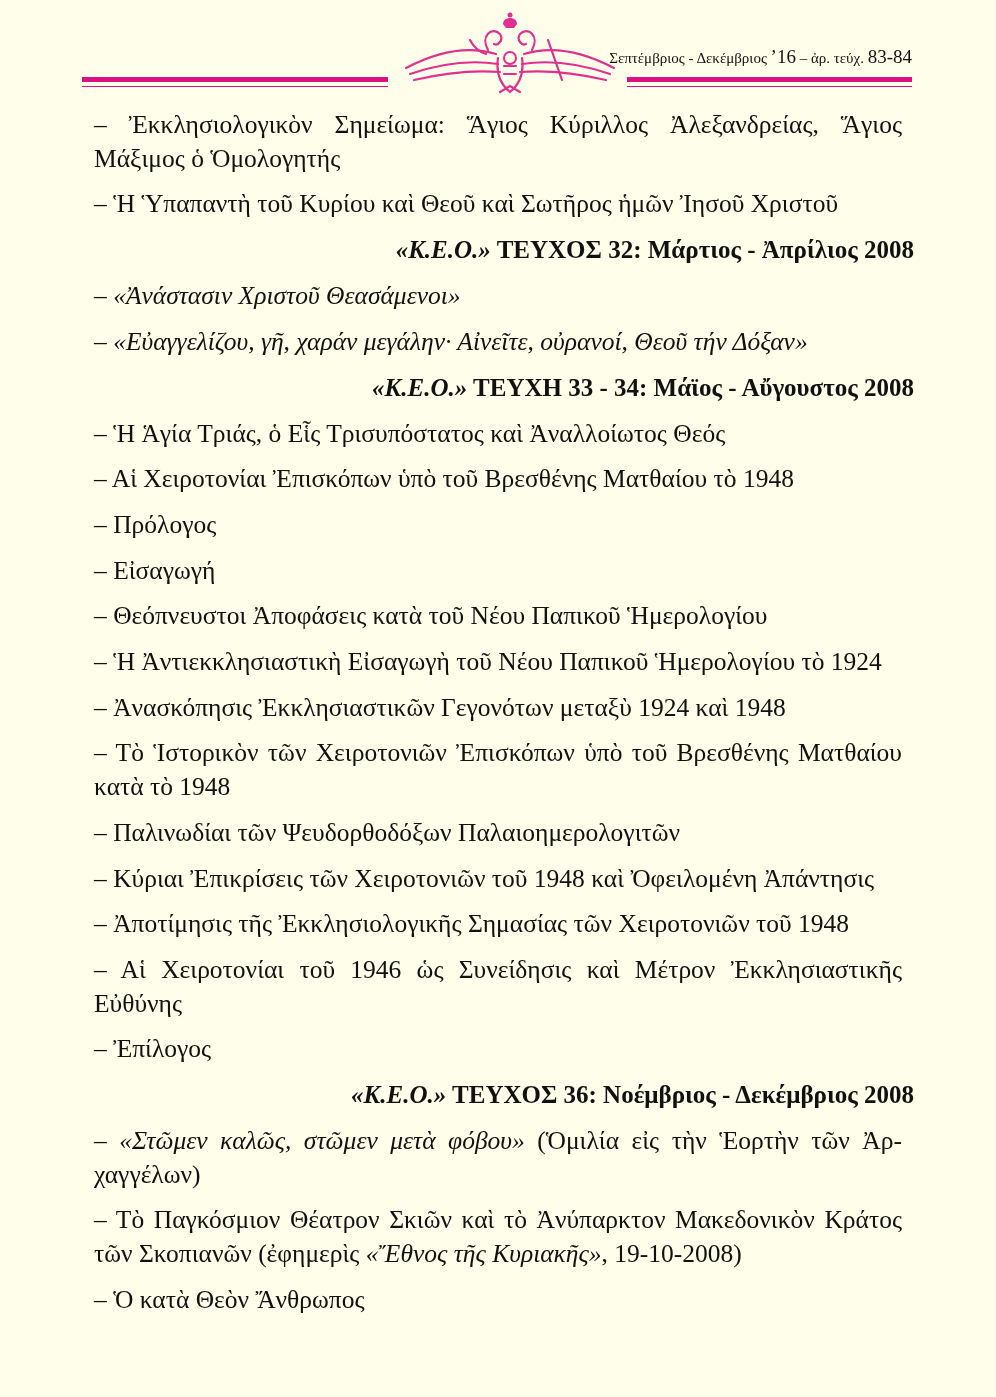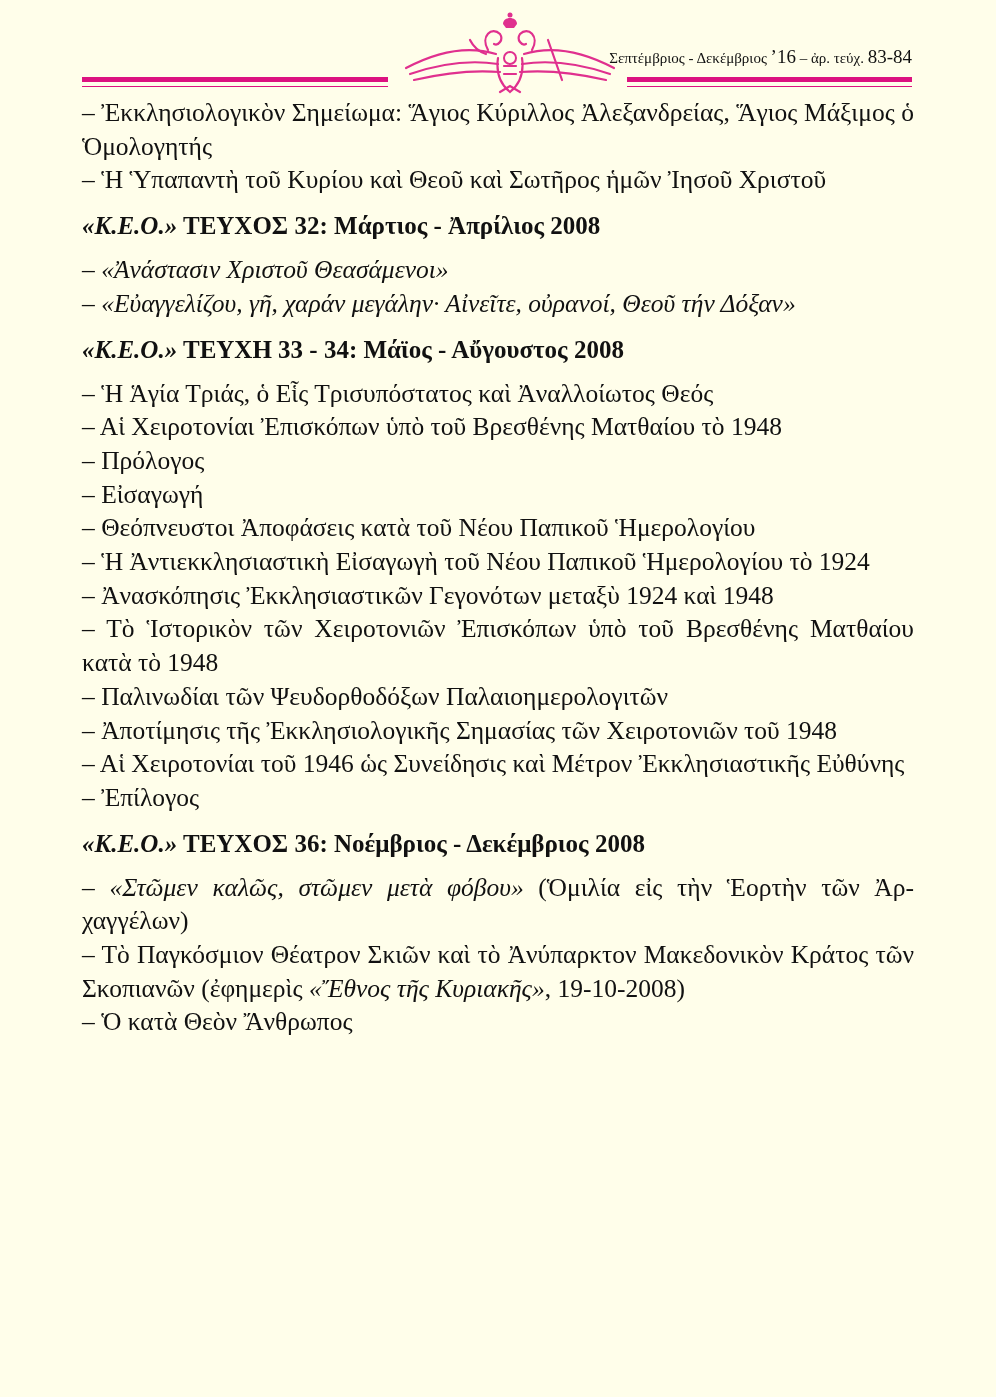--- a/index.html
+++ b/index.html
@@ -36,7 +36,7 @@
     position: absolute; left: 82px; top: 96px; width: 832px;
     font-size: 25.5px; line-height: 33.7px;
   }
-  .item { margin: 0; text-align: justify; }
+  .item { margin: 12px; text-align: justify; }
   .sec {
     text-align: left; font-weight: bold; font-size: 25px;
     margin: 12px 0 10px 0; line-height: 34px;

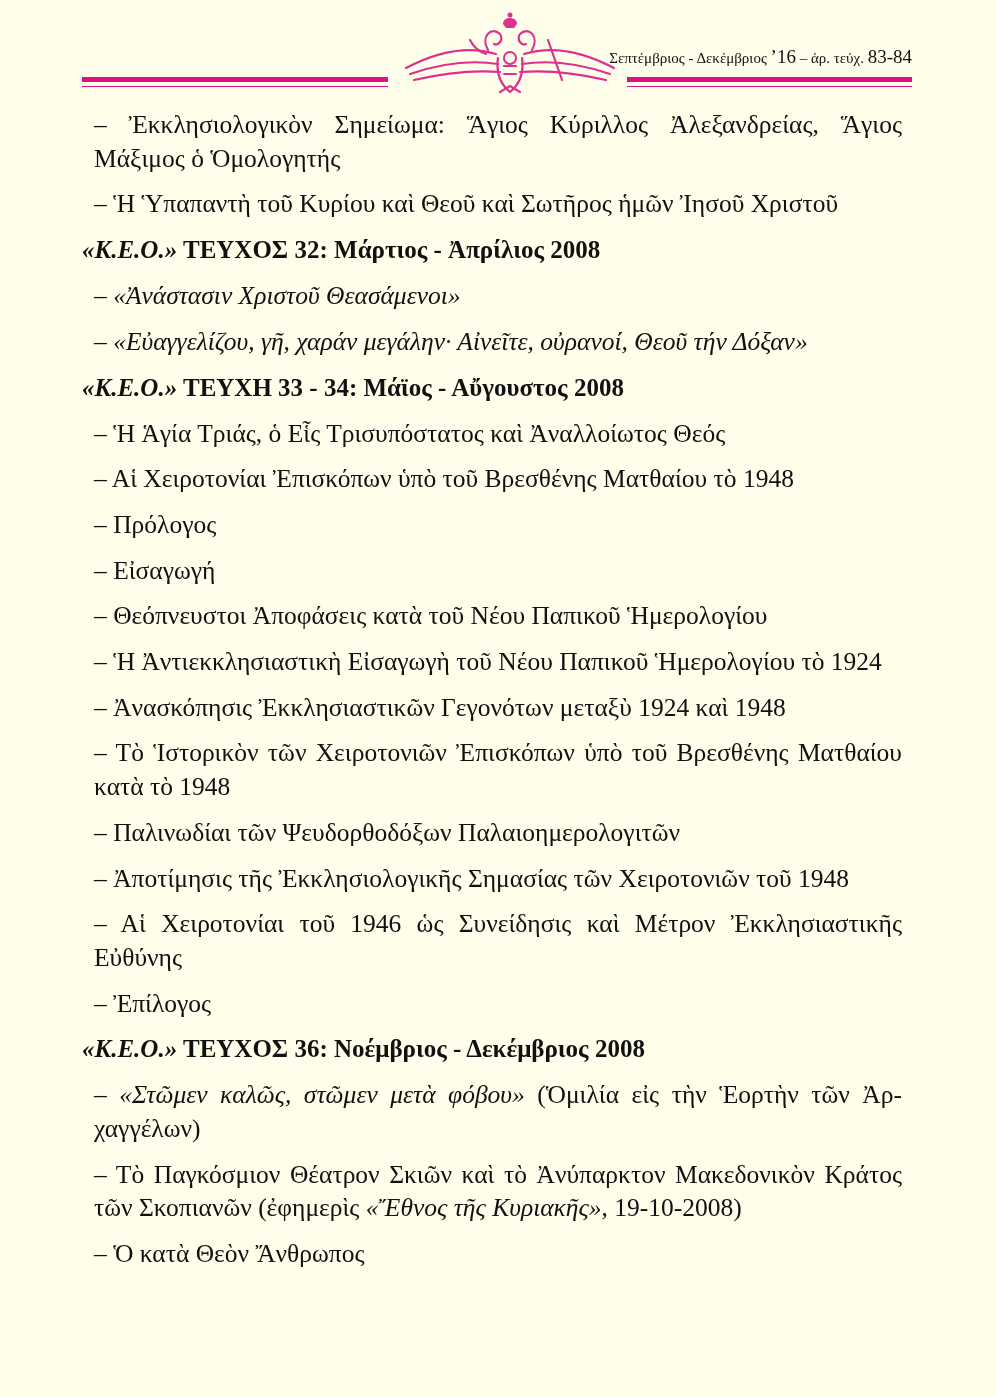--- a/index.html
+++ b/index.html
@@ -38,7 +38,7 @@
   }
   .item { margin: 12px; text-align: justify; }
   .sec {
-    text-align: left; font-weight: bold; font-size: 25px;
+    text-align: right; font-weight: bold; font-size: 25px;
     margin: 12px 0 10px 0; line-height: 34px;
   }
   .sec .keo { font-style: italic; }

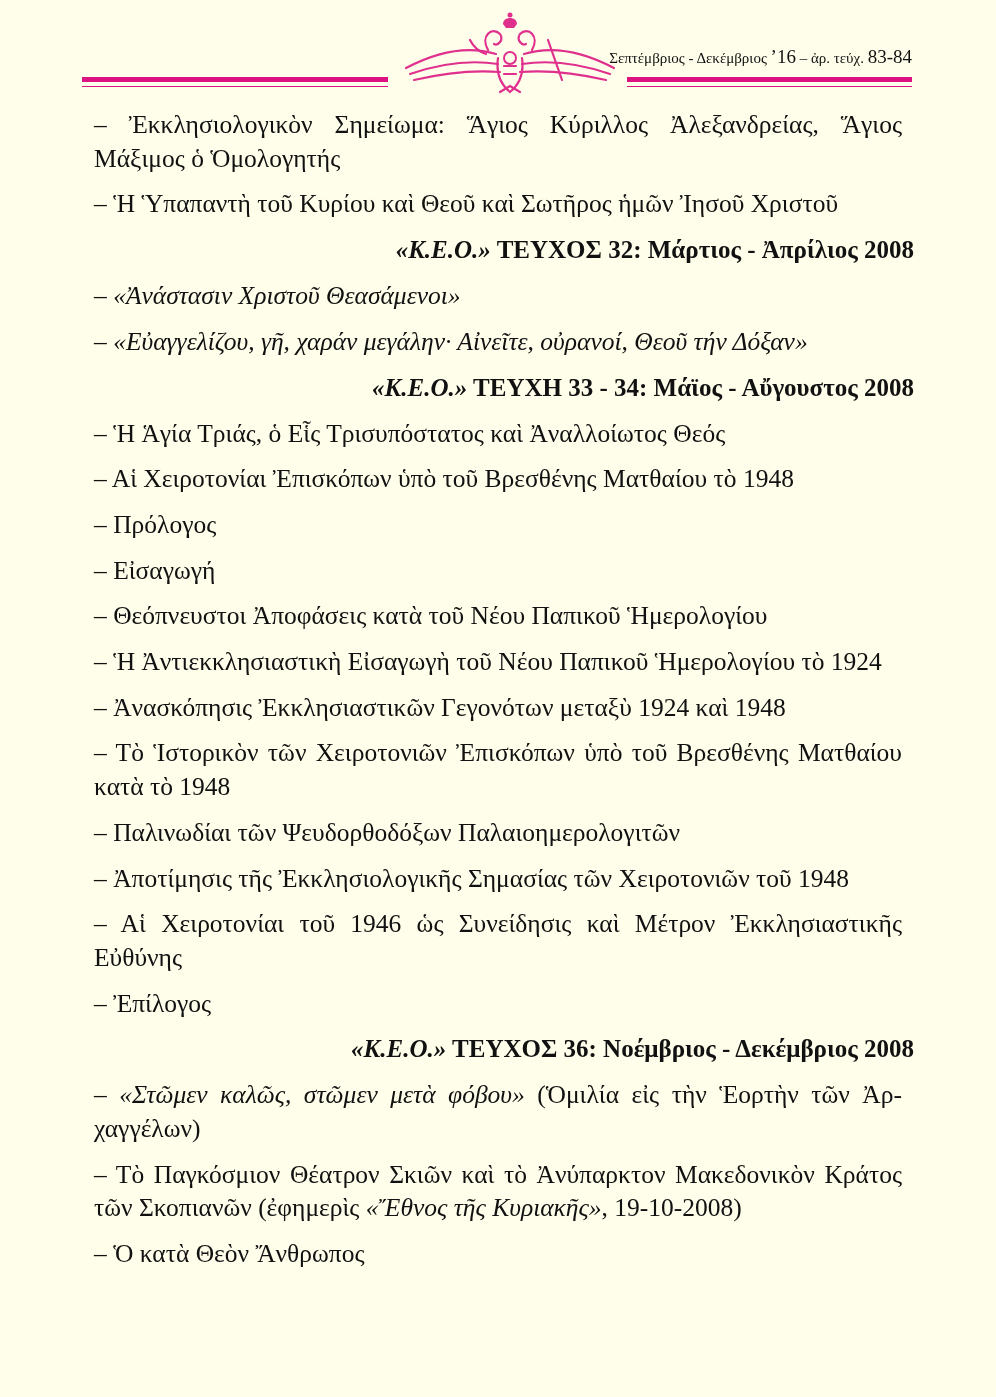--- a/index.html
+++ b/index.html
@@ -103,6 +103,7 @@
     <p class="item"><span>– </span><span>Ἀνασκόπησις Ἐκκλησιαστικῶν Γεγονότων μεταξὺ 1924 καὶ 1948</span></p>
     <p class="item"><span>– </span><span>Τὸ Ἱστορικὸν τῶν Χειροτονιῶν Ἐπισκόπων ὑπὸ τοῦ Βρεσθένης Ματ­θαίου κατὰ τὸ 1948</span></p>
     <p class="item"><span>– </span><span>Παλινωδίαι τῶν Ψευδορθοδόξων Παλαιοημερολογιτῶν</span></p>
+    <p class="item"><span>– </span><span>Κύριαι Ἐπικρίσεις τῶν Χειροτονιῶν τοῦ 1948 καὶ Ὀφειλομένη Ἀπάντησις</span></p>
     <p class="item"><span>– </span><span>Ἀποτίμησις τῆς Ἐκκλησιολογικῆς Σημασίας τῶν Χειροτονιῶν τοῦ 1948</span></p>
     <p class="item"><span>– </span><span>Αἱ Χειροτονίαι τοῦ 1946 ὡς Συνείδησις καὶ Μέτρον Ἐκκλησιαστικῆς Εὐθύνης</span></p>
     <p class="item"><span>– </span><span>Ἐπίλογος</span></p>

